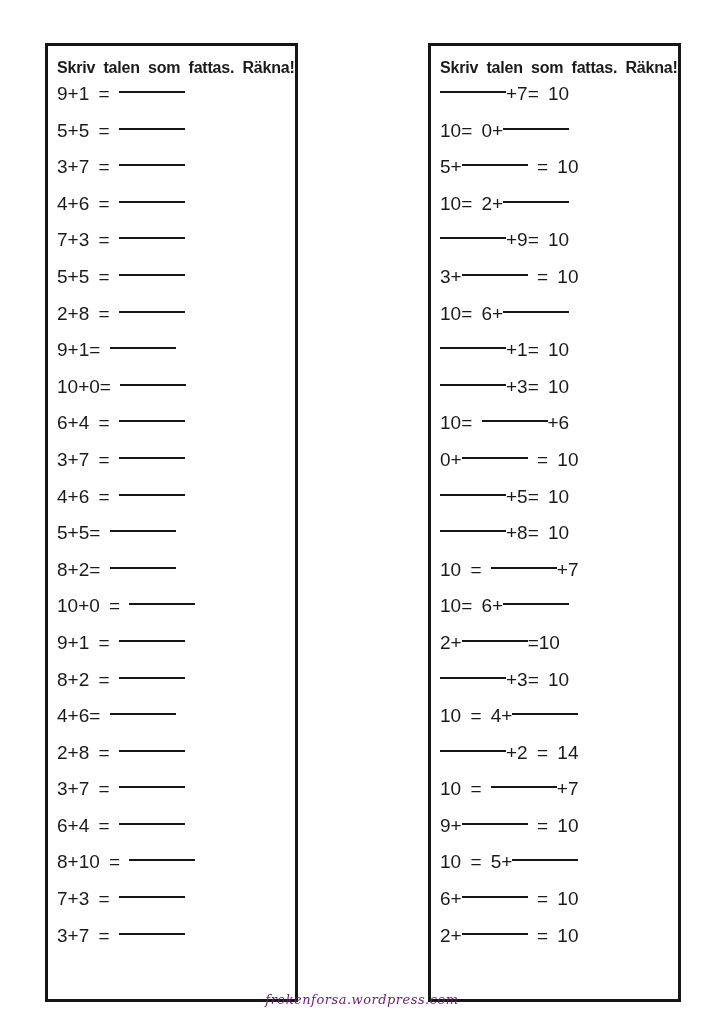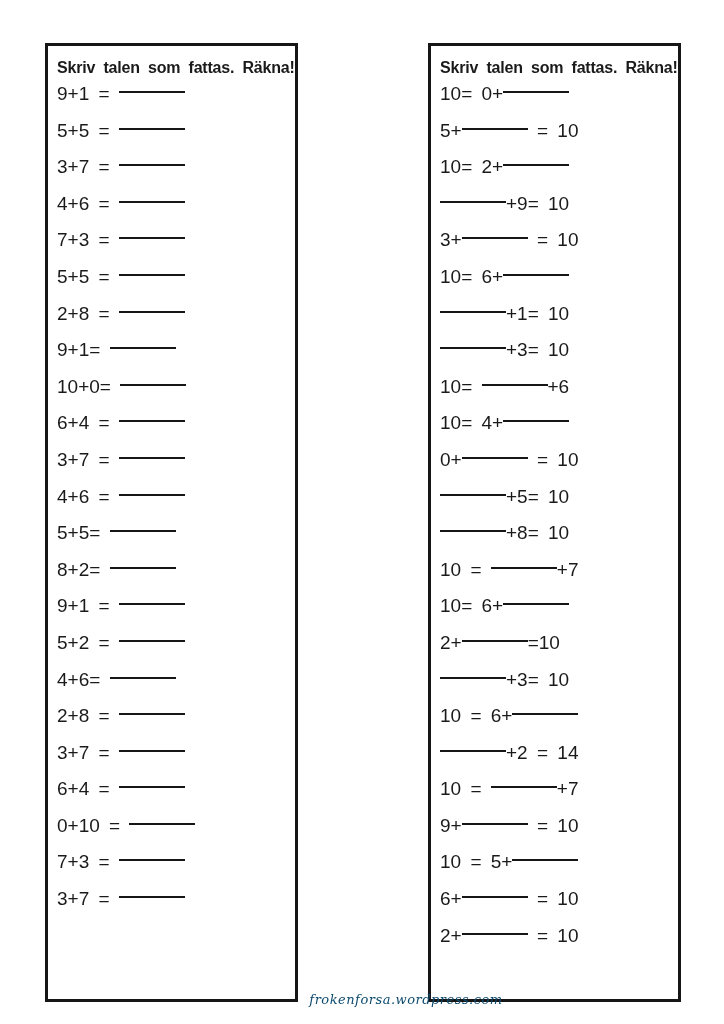--- a/index.html
+++ b/index.html
@@ -169,6 +169,10 @@
   <div class="panel-title">Skriv talen som fattas. Räkna!</div>
   <div class="rows">
       <div class="row">
+        <span class="blank"></span>
+        <span class="ptext">+7= 10</span>
+      </div>
+      <div class="row">
         <span class="ptext">10= 0+</span>
         <span class="blank"></span>
       </div>

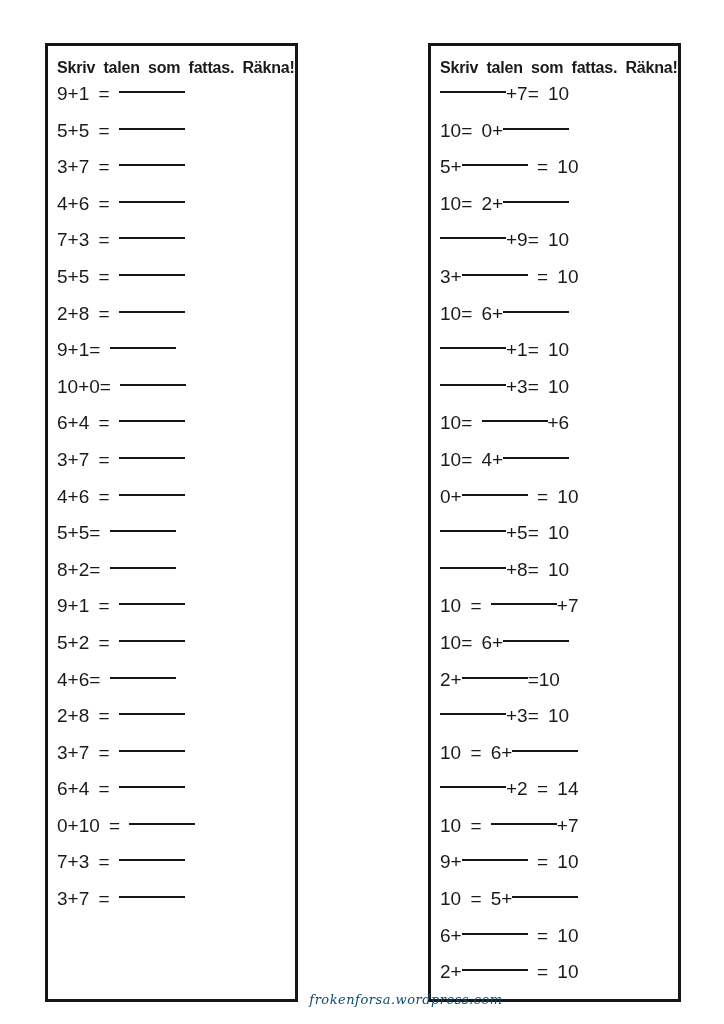--- a/index.html
+++ b/index.html
@@ -212,10 +212,6 @@
         <span class="ptext">+6</span>
       </div>
       <div class="row">
-        <span class="ptext">10= 4+</span>
-        <span class="blank"></span>
-      </div>
-      <div class="row">
         <span class="ptext">0+</span>
         <span class="blank"></span>
         <span class="ptext"> = 10</span>

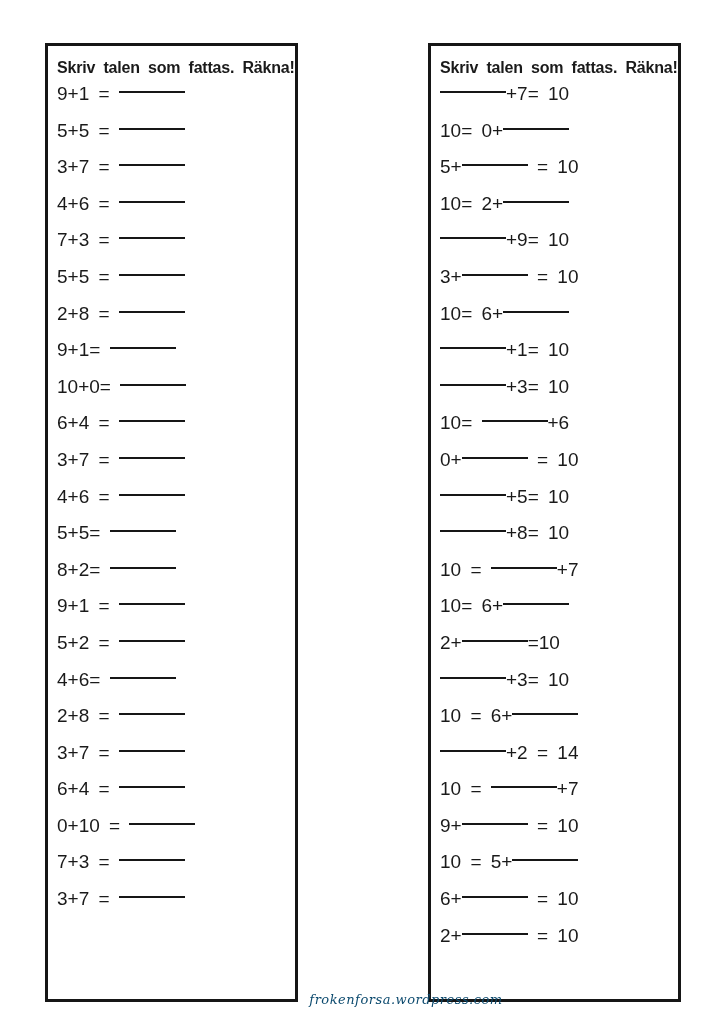--- a/index.html
+++ b/index.html
@@ -127,6 +127,10 @@
         <span class="blank"></span>
       </div>
       <div class="row">
+        <span class="ptext">10+0 = </span>
+        <span class="blank"></span>
+      </div>
+      <div class="row">
         <span class="ptext">9+1 = </span>
         <span class="blank"></span>
       </div>

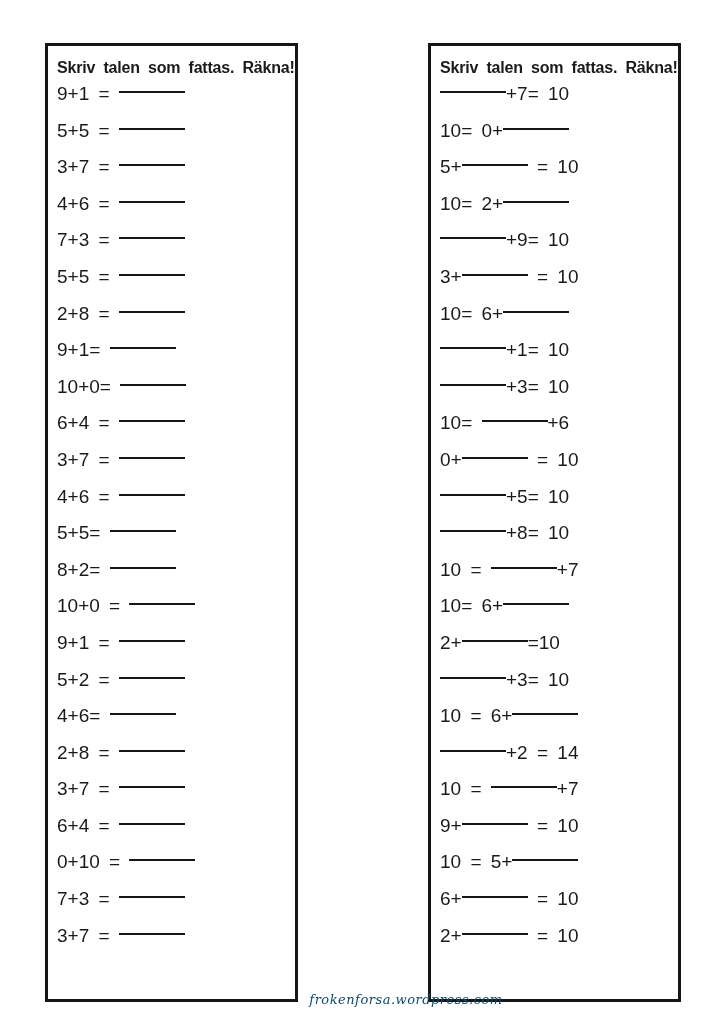--- a/index.html
+++ b/index.html
@@ -135,7 +135,7 @@
         <span class="blank"></span>
       </div>
       <div class="row">
-        <span class="ptext">5+2 = </span>
+        <span class="ptext">8+2 = </span>
         <span class="blank"></span>
       </div>
       <div class="row">

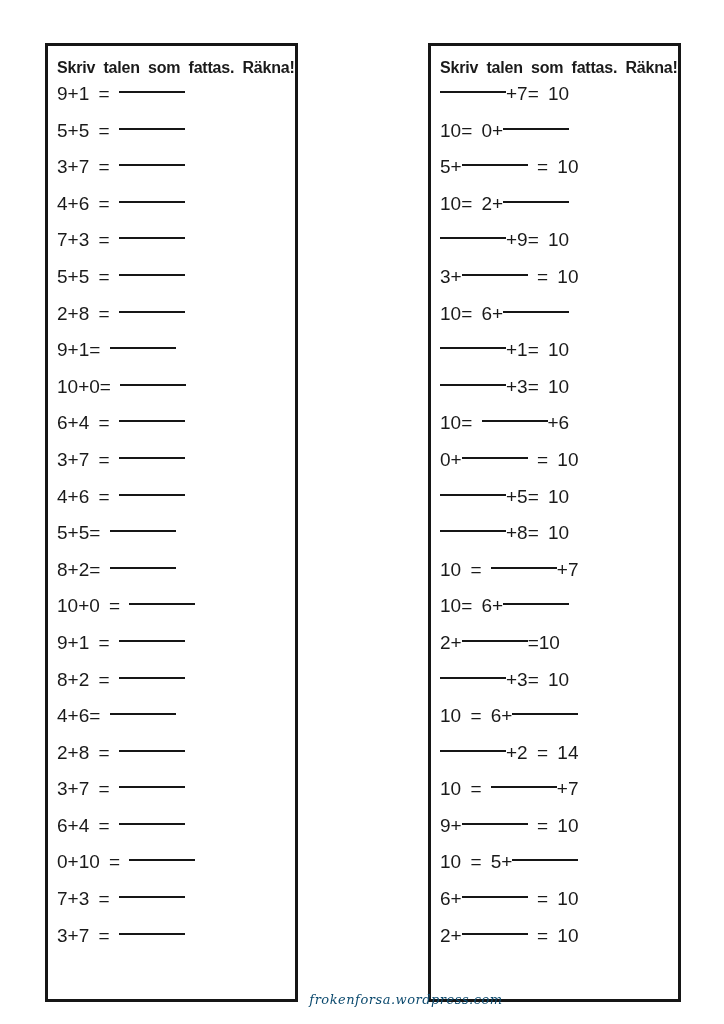--- a/index.html
+++ b/index.html
@@ -247,7 +247,7 @@
         <span class="ptext">+3= 10</span>
       </div>
       <div class="row">
-        <span class="ptext">10 = 6+</span>
+        <span class="ptext">10 = 4+</span>
         <span class="blank"></span>
       </div>
       <div class="row">

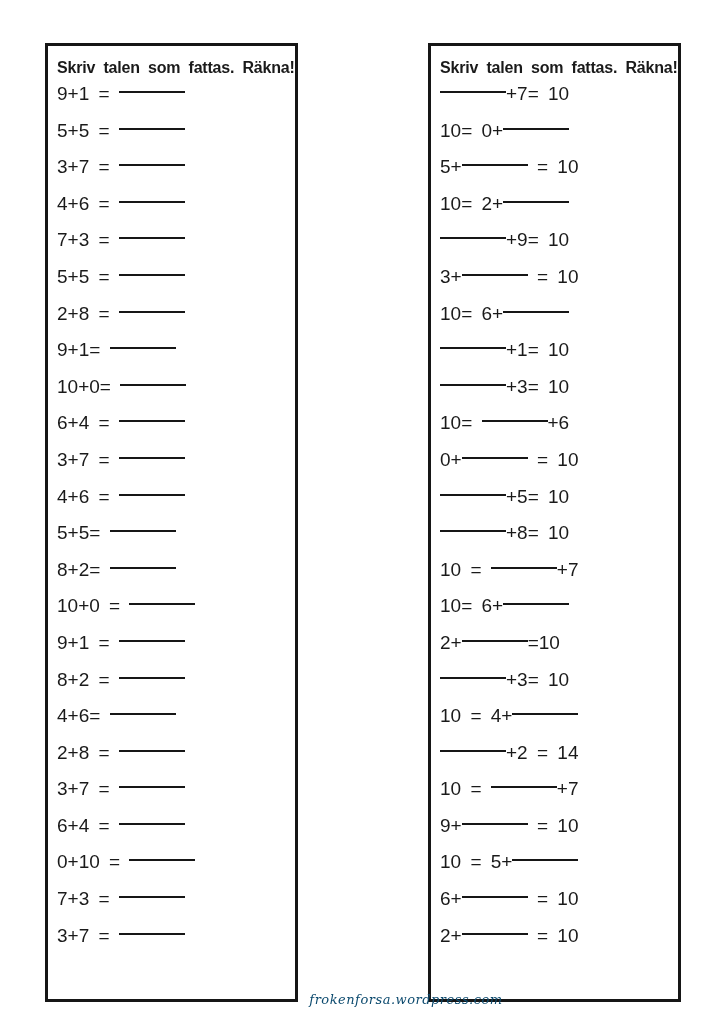--- a/index.html
+++ b/index.html
@@ -155,7 +155,7 @@
         <span class="blank"></span>
       </div>
       <div class="row">
-        <span class="ptext">0+10 = </span>
+        <span class="ptext">8+10 = </span>
         <span class="blank"></span>
       </div>
       <div class="row">

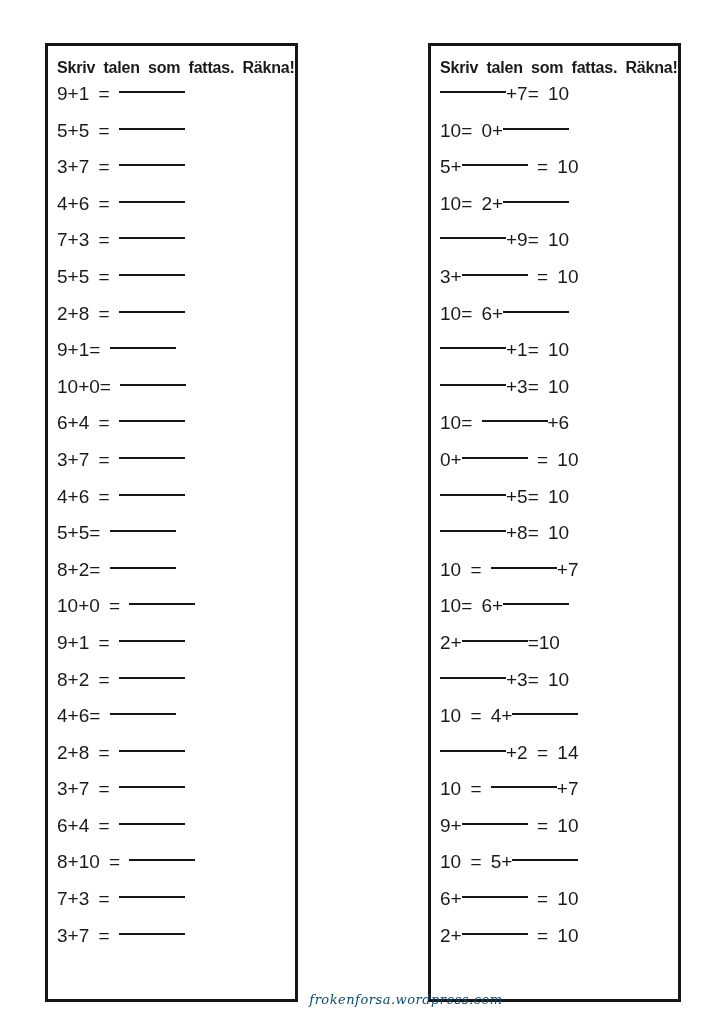--- a/index.html
+++ b/index.html
@@ -58,10 +58,9 @@
     font-family: "DejaVu Serif", serif;
     font-style: italic;
     font-size: 13px;
-    color: #0c4a6e;
+    color: #701a75;
     letter-spacing: 0.5px;
     white-space: nowrap;
-    margin-left: 44px;
   }
 </style>
 </head>

